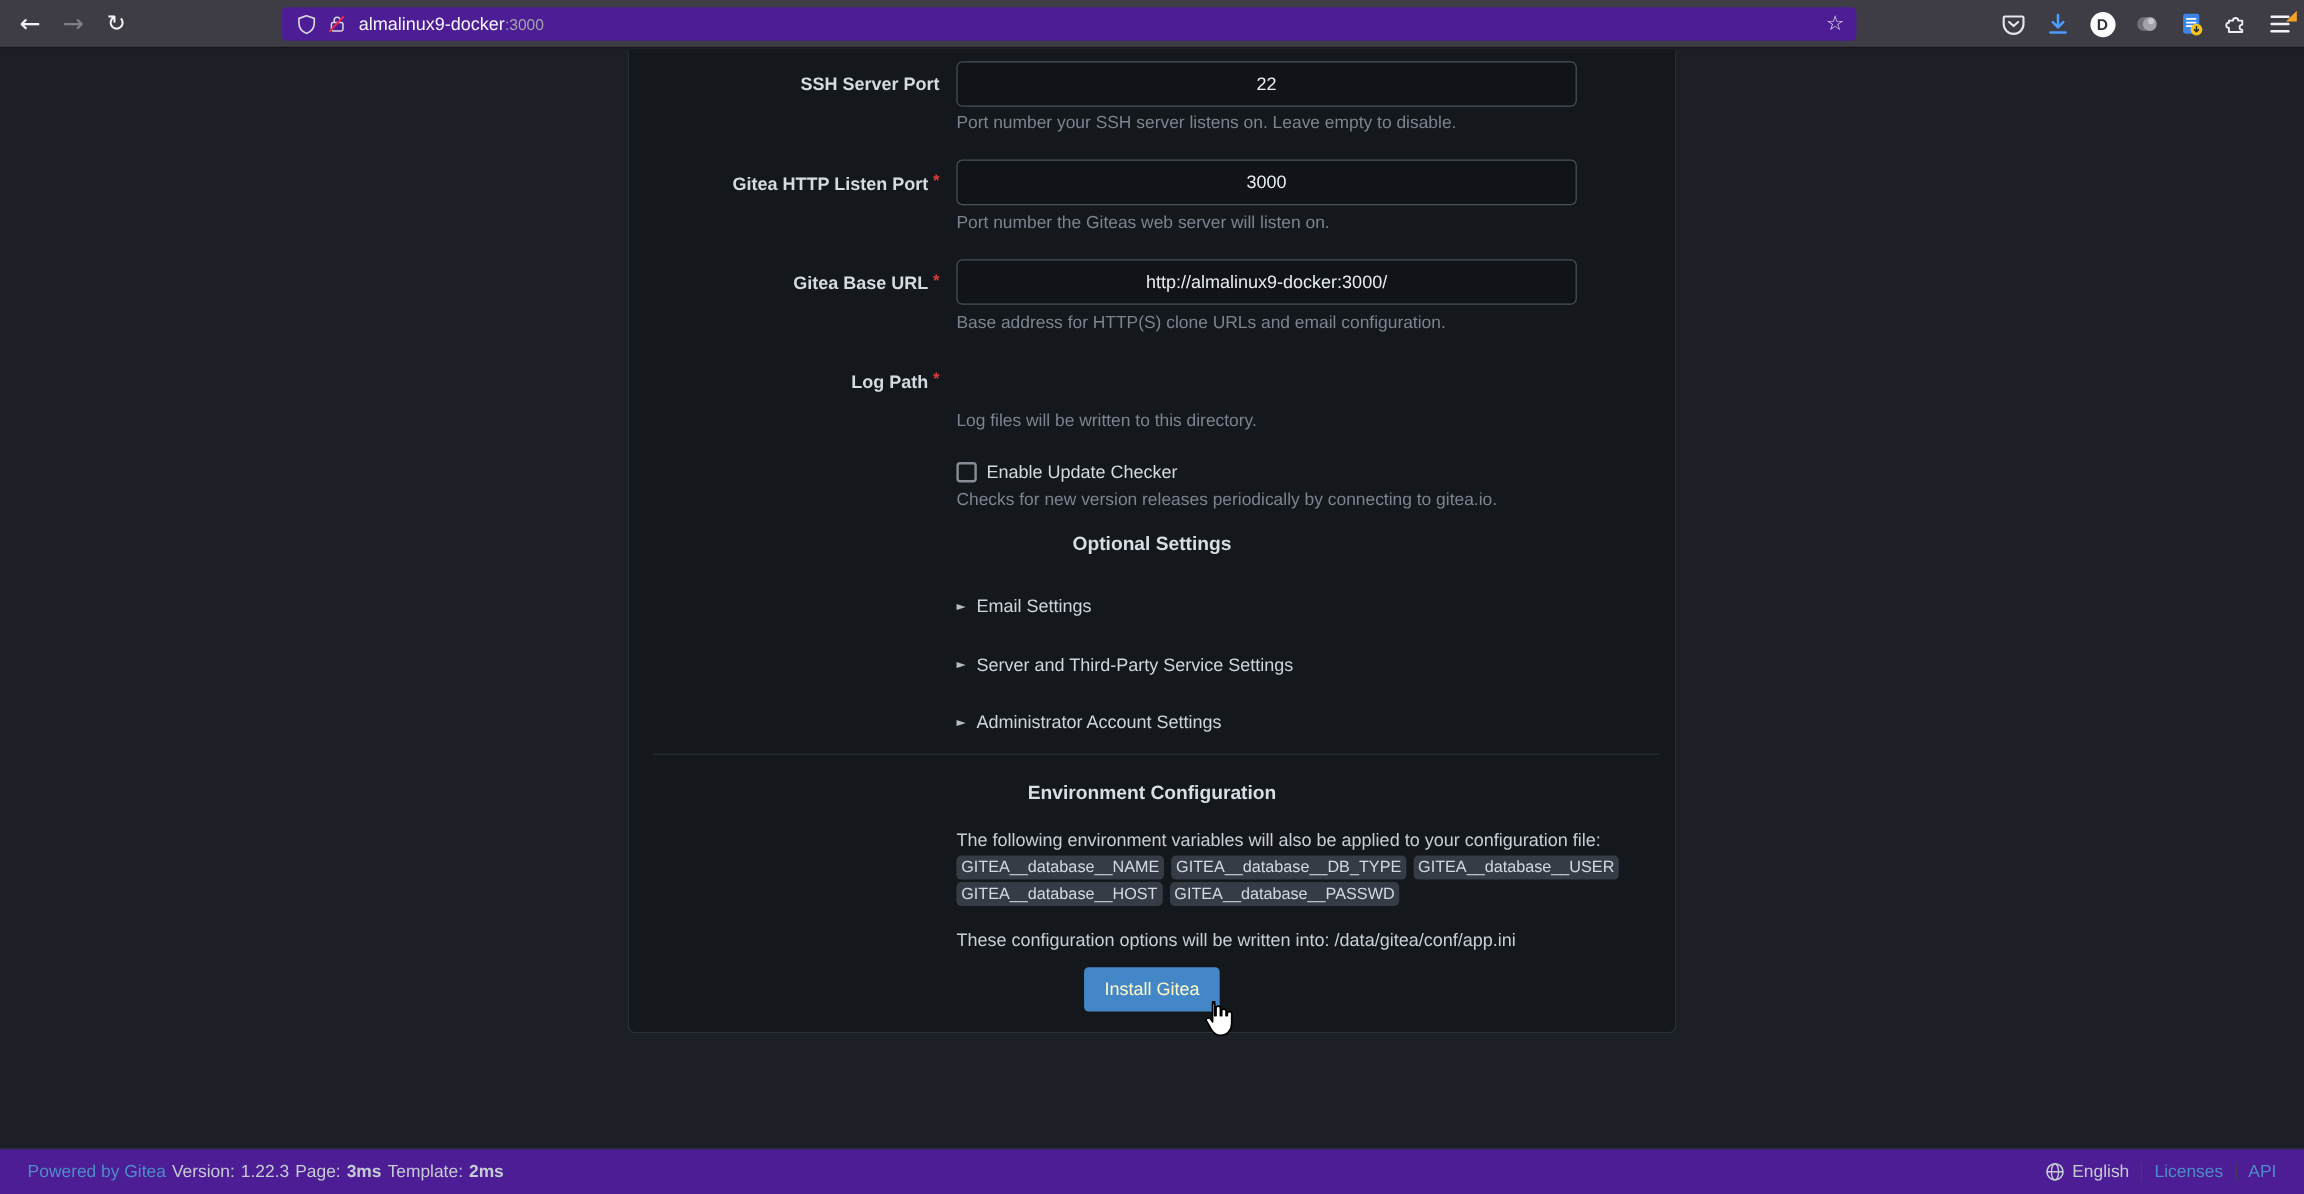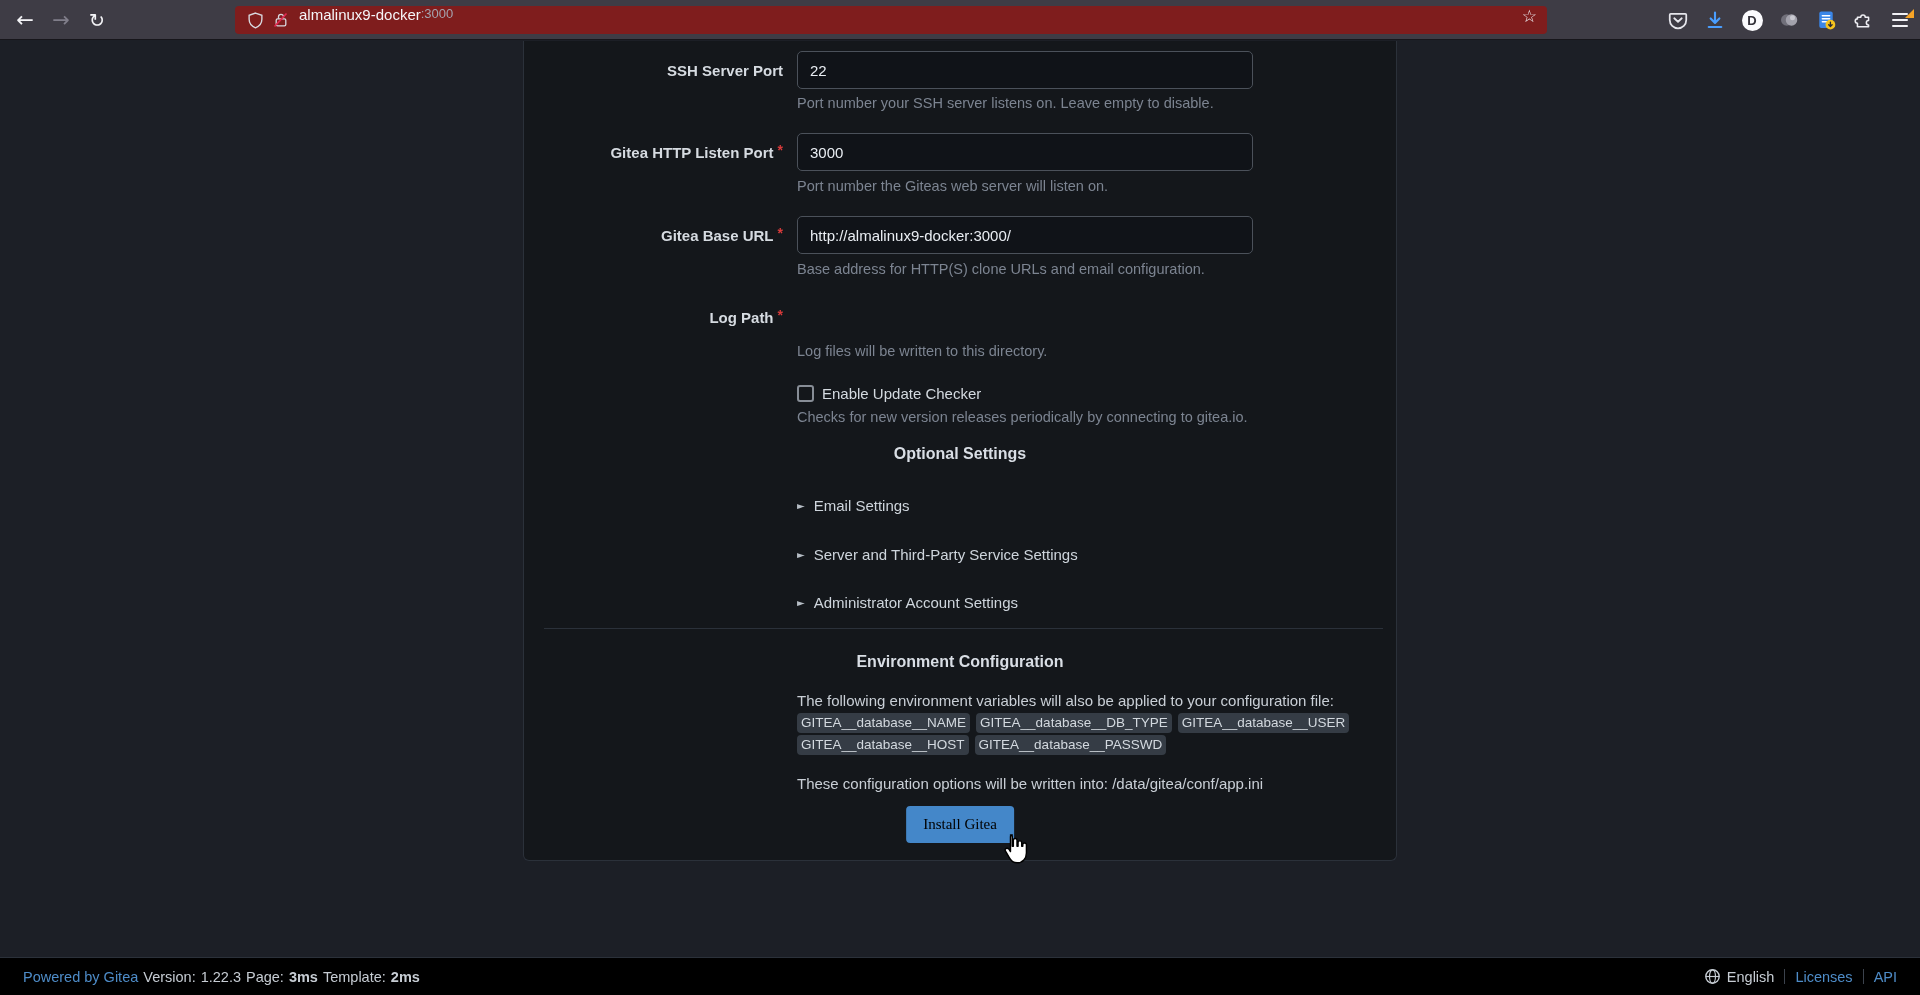--- a/index.html
+++ b/index.html
@@ -24,8 +24,8 @@
   .nav-btn.disabled { color:#807e8a; }
   .urlbar {
     position:absolute; left:235px; top:6px; width:1312px; height:28px;
-    background:#7f1d1d; border-radius:4px;
-    display:flex; padding:0 12px;
+    background:#4c1d95; border-radius:4px;
+    display:flex; align-items:center; padding:0 12px;
   }
   .urlbar .host { color:#f5f5f8; font-size:15px; margin-left:10px; }
   .urlbar .port { color:#a4a3ae; font-size:13px; }

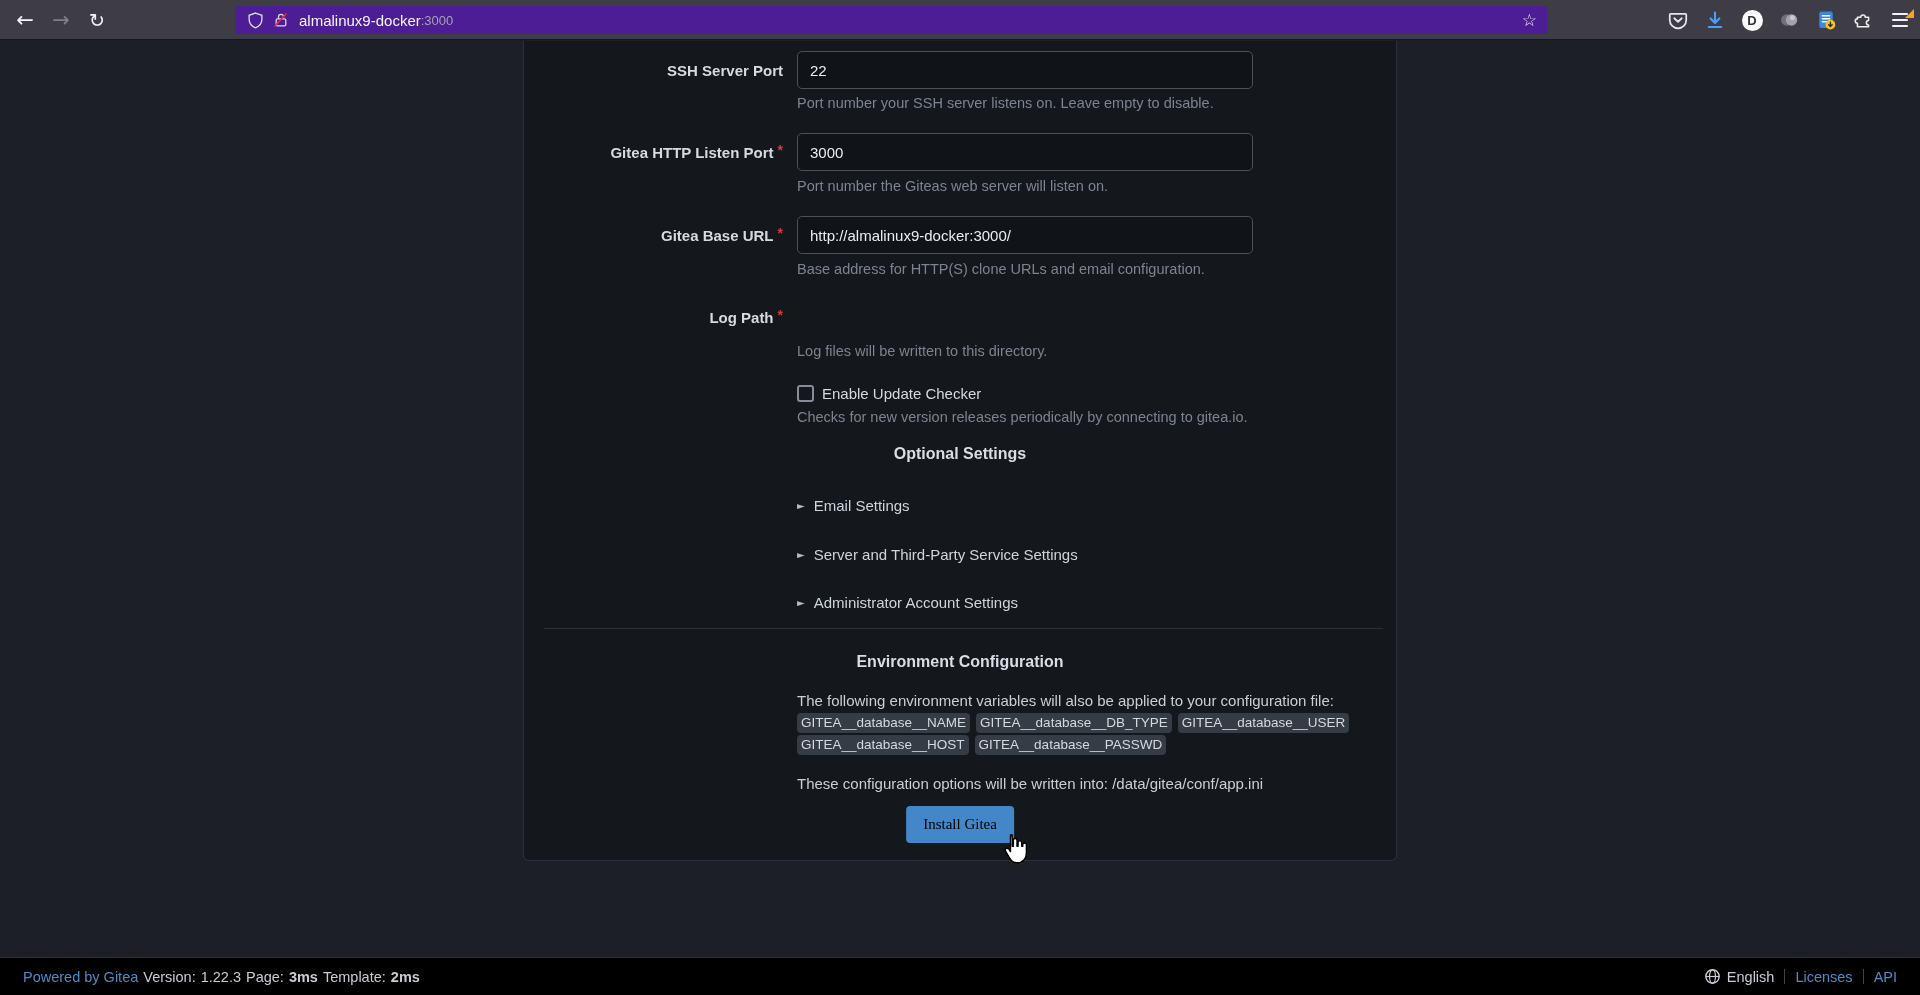--- a/index.html
+++ b/index.html
@@ -61,10 +61,10 @@
   }
   .req { color:#d93b3b; margin-left:4px; position:relative; top:-3px; font-size:14px; }
   .tbox {
-    position:absolute; left:273px; width:456px; height:38px;
+    position:absolute; left:273px; width:517px; height:38px;
     background:#101318; border:1px solid #4b515a; border-radius:5px;
     color:#e9edf2; font-size:15px; padding:0 12px;
-    font-family:inherit; outline:none;
+    font-family:inherit; outline:none;text-align:center;
   }
   .help {
     position:absolute; left:273px; color:#7c8491; font-size:14.5px; line-height:18px;

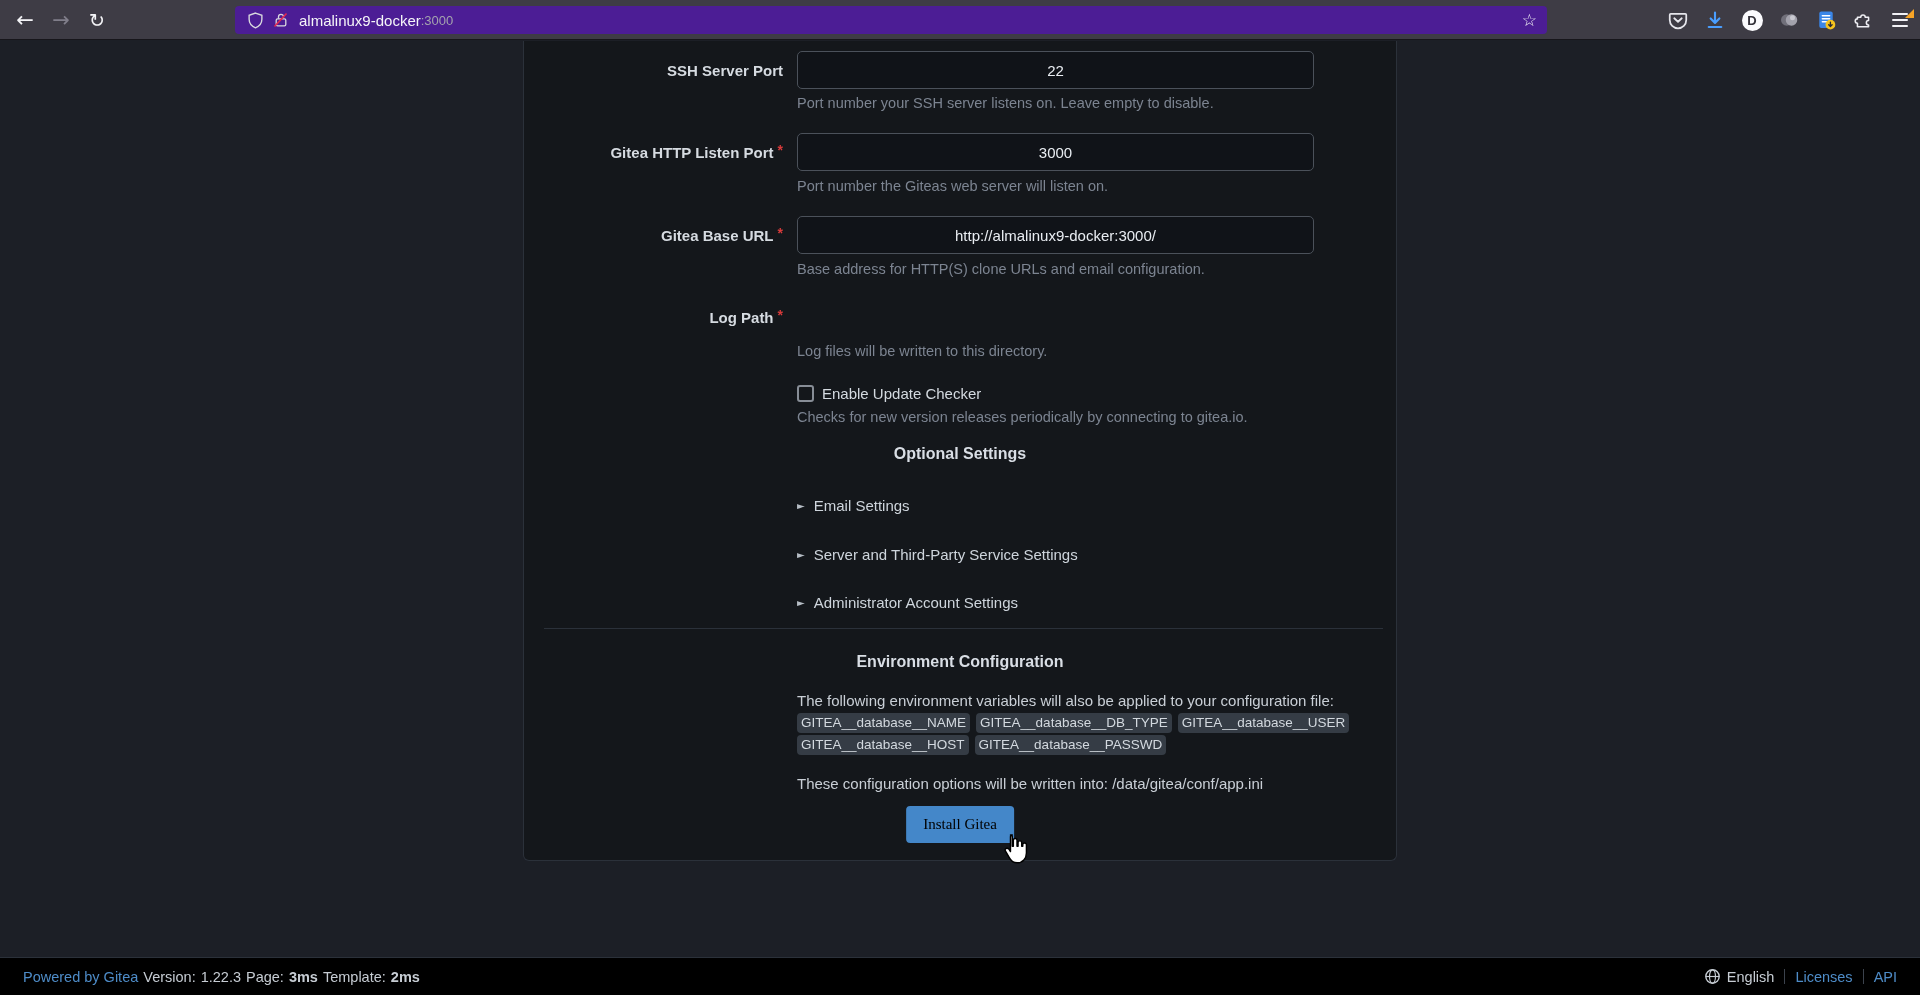--- a/index.html
+++ b/index.html
@@ -93,8 +93,8 @@
   }
   .install-btn {
     position:absolute; top:765px; left:50%; transform:translateX(-50%);
-    background:#4487c9; color:#000000; border:none; border-radius:4px;
-    font-size:15px; font-family:Liberation Serif, serif; padding:10px 17px; cursor:pointer;
+    background:#4487c9; color:#fef9c3; border:none; border-radius:4px;
+    font-size:15px; font-family:Liberation Sans, sans-serif; padding:10px 17px; cursor:pointer;
   }
 
   

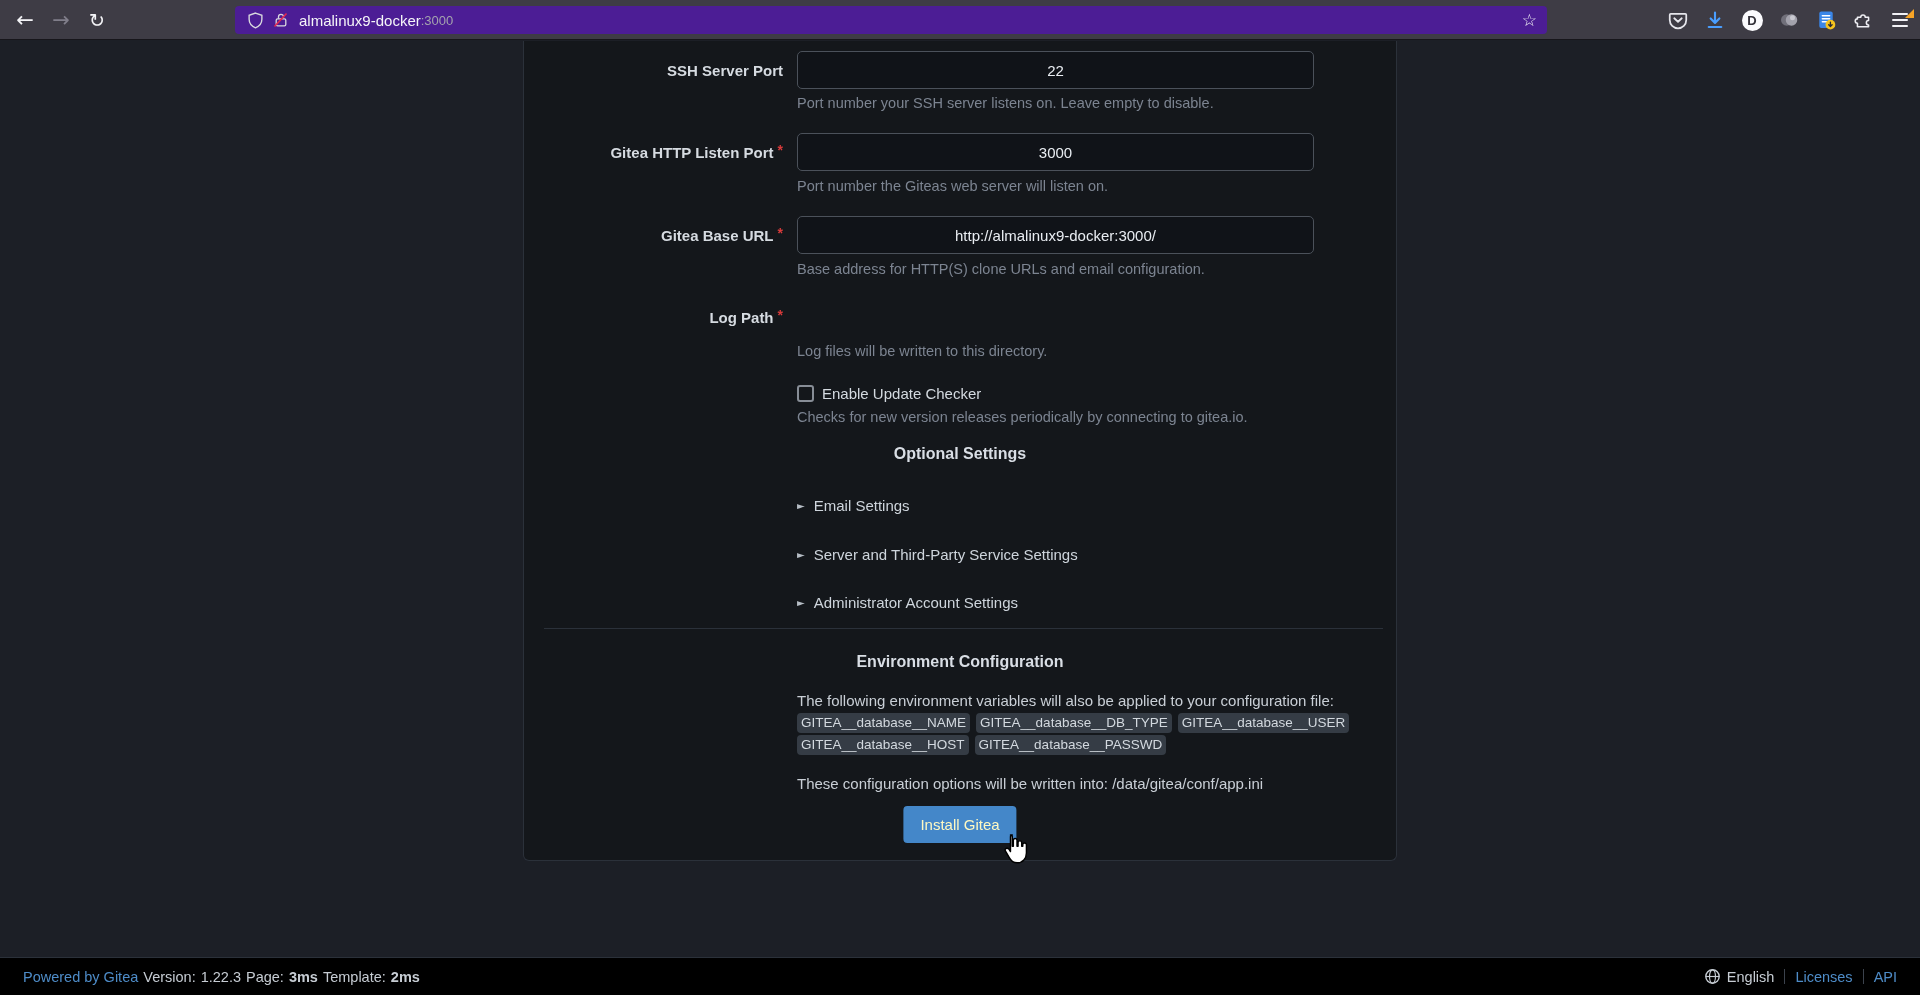--- a/index.html
+++ b/index.html
@@ -100,7 +100,7 @@
   
   .footer {
     position:absolute; left:0; right:0; bottom:0; height:38px;
-    background:#000000; border-top:1px solid #2b313a;
+    background:#4c1d95; border-top:1px solid #2b313a;
     display:flex; align-items:center; font-size:14.5px; color:#c6ccd3;
   }
   .footer a { color:#4e8cc8; text-decoration:none; }

